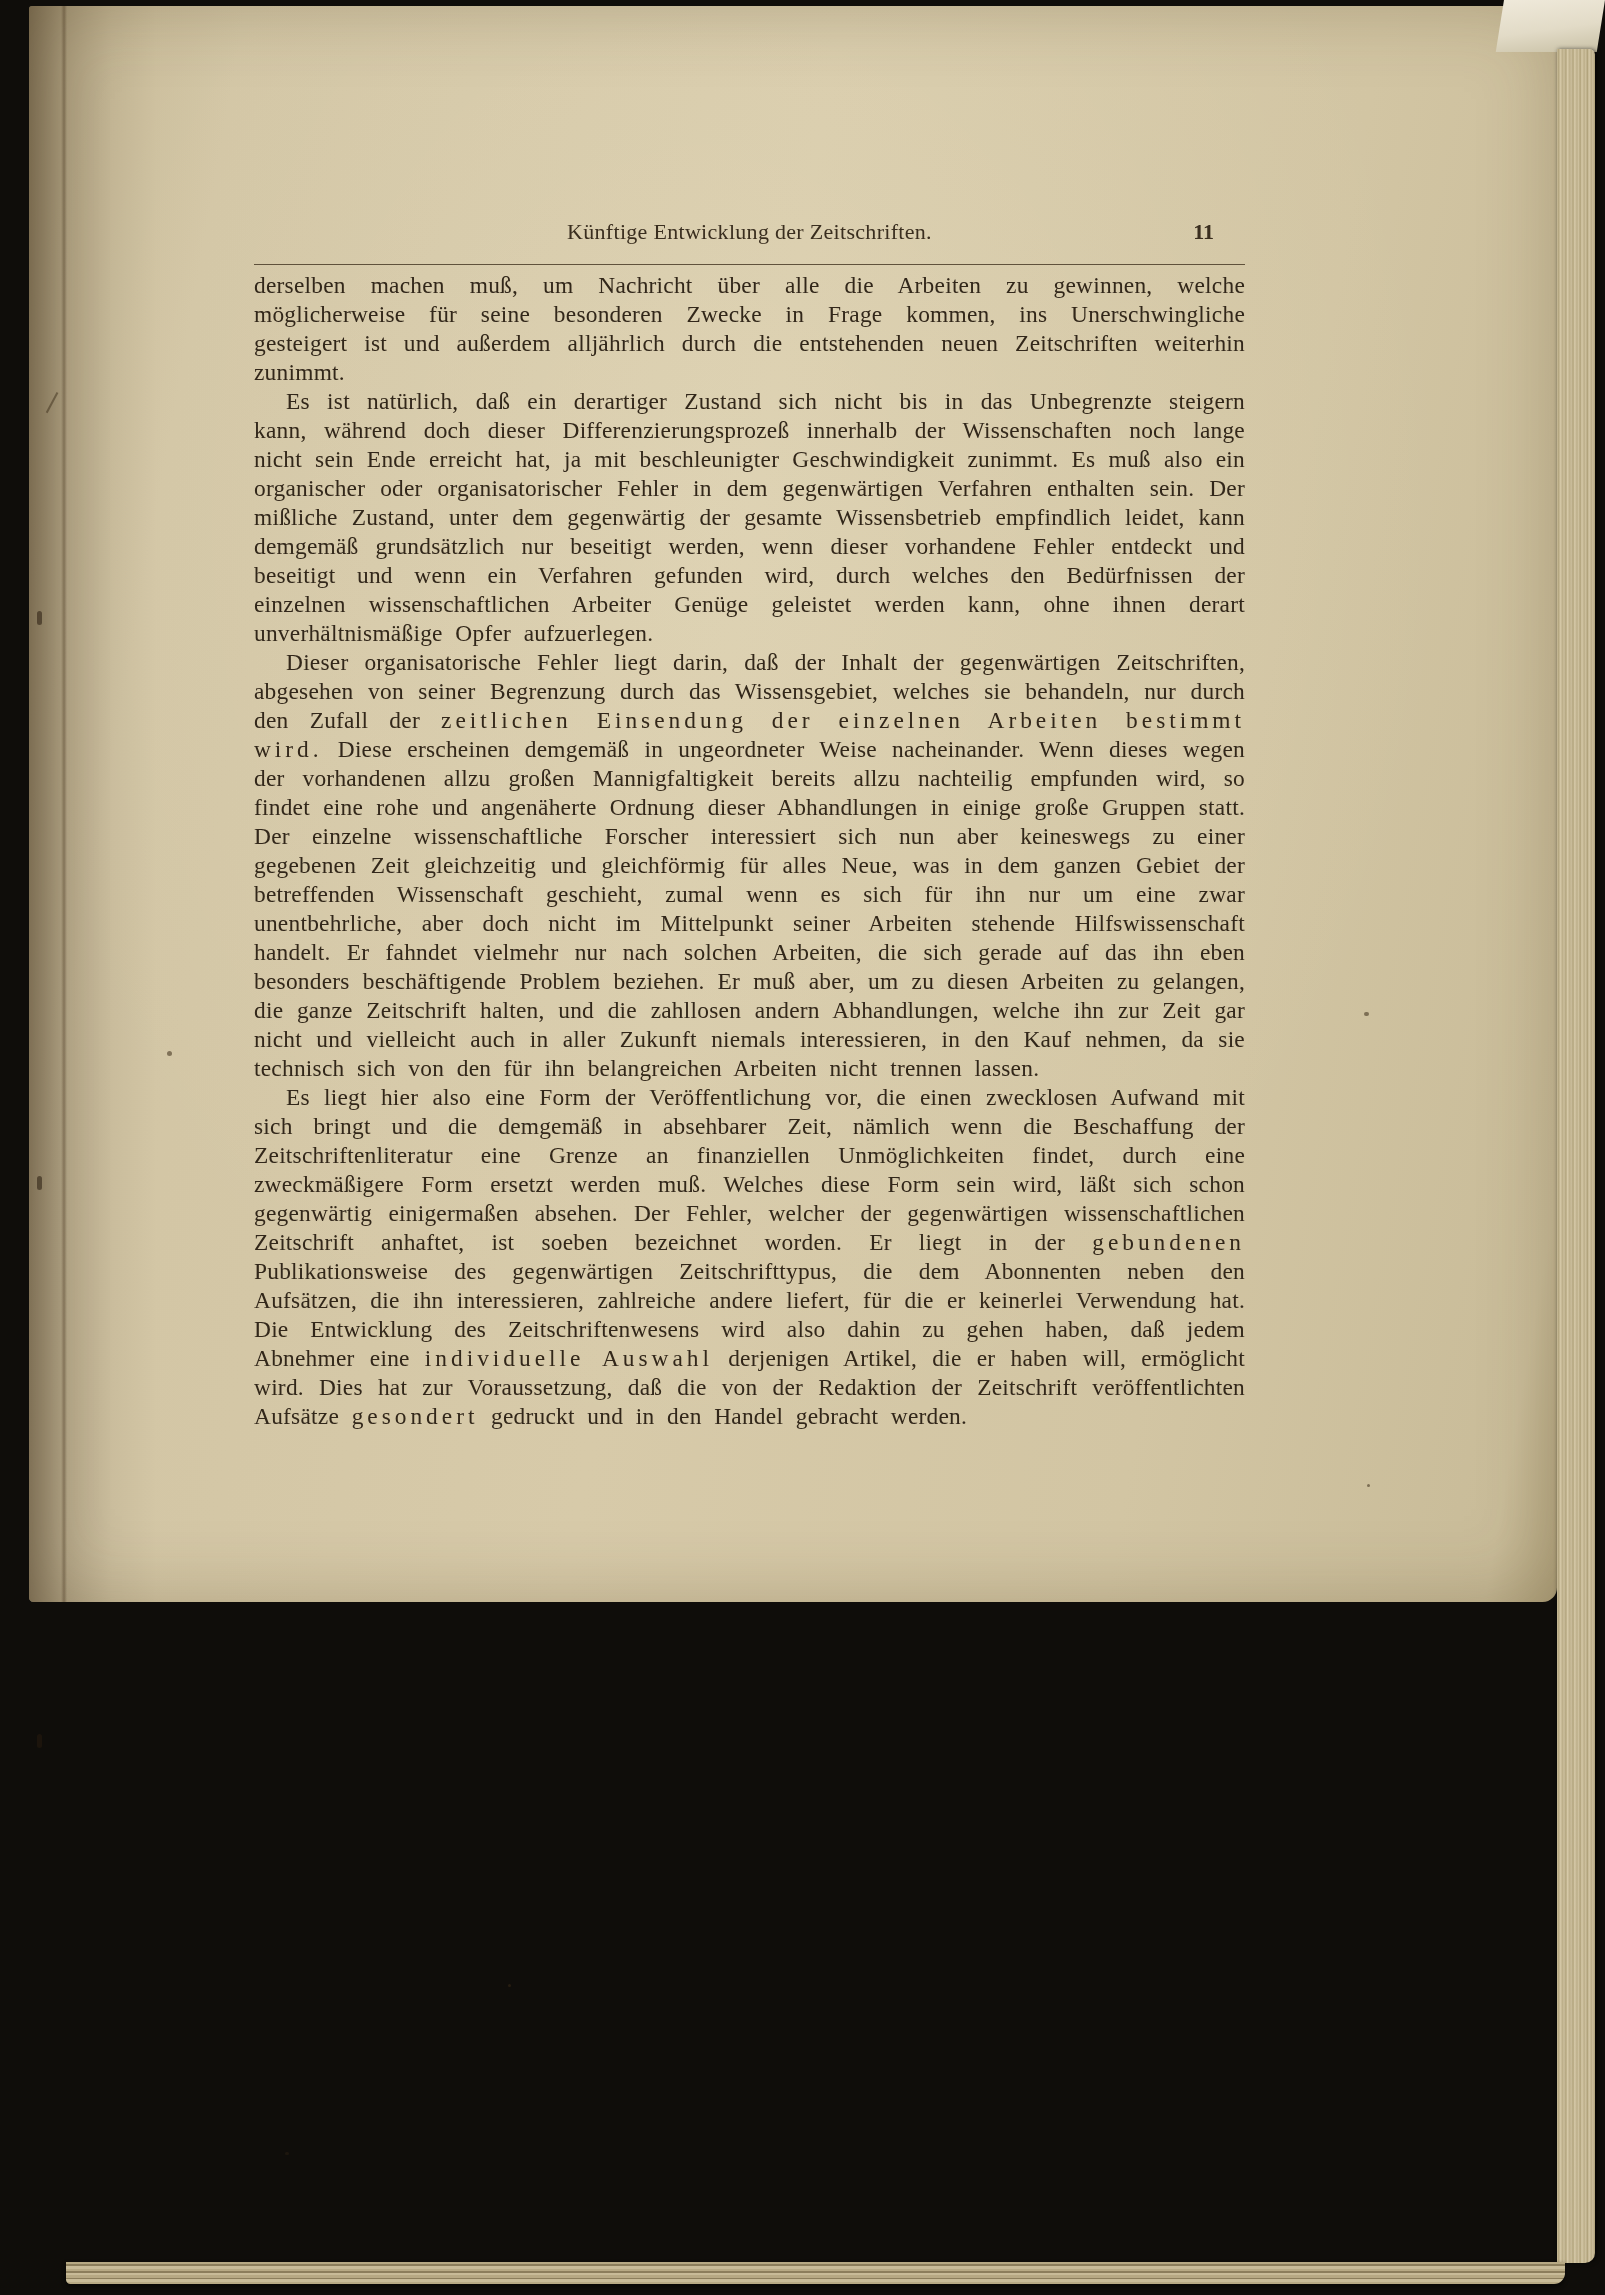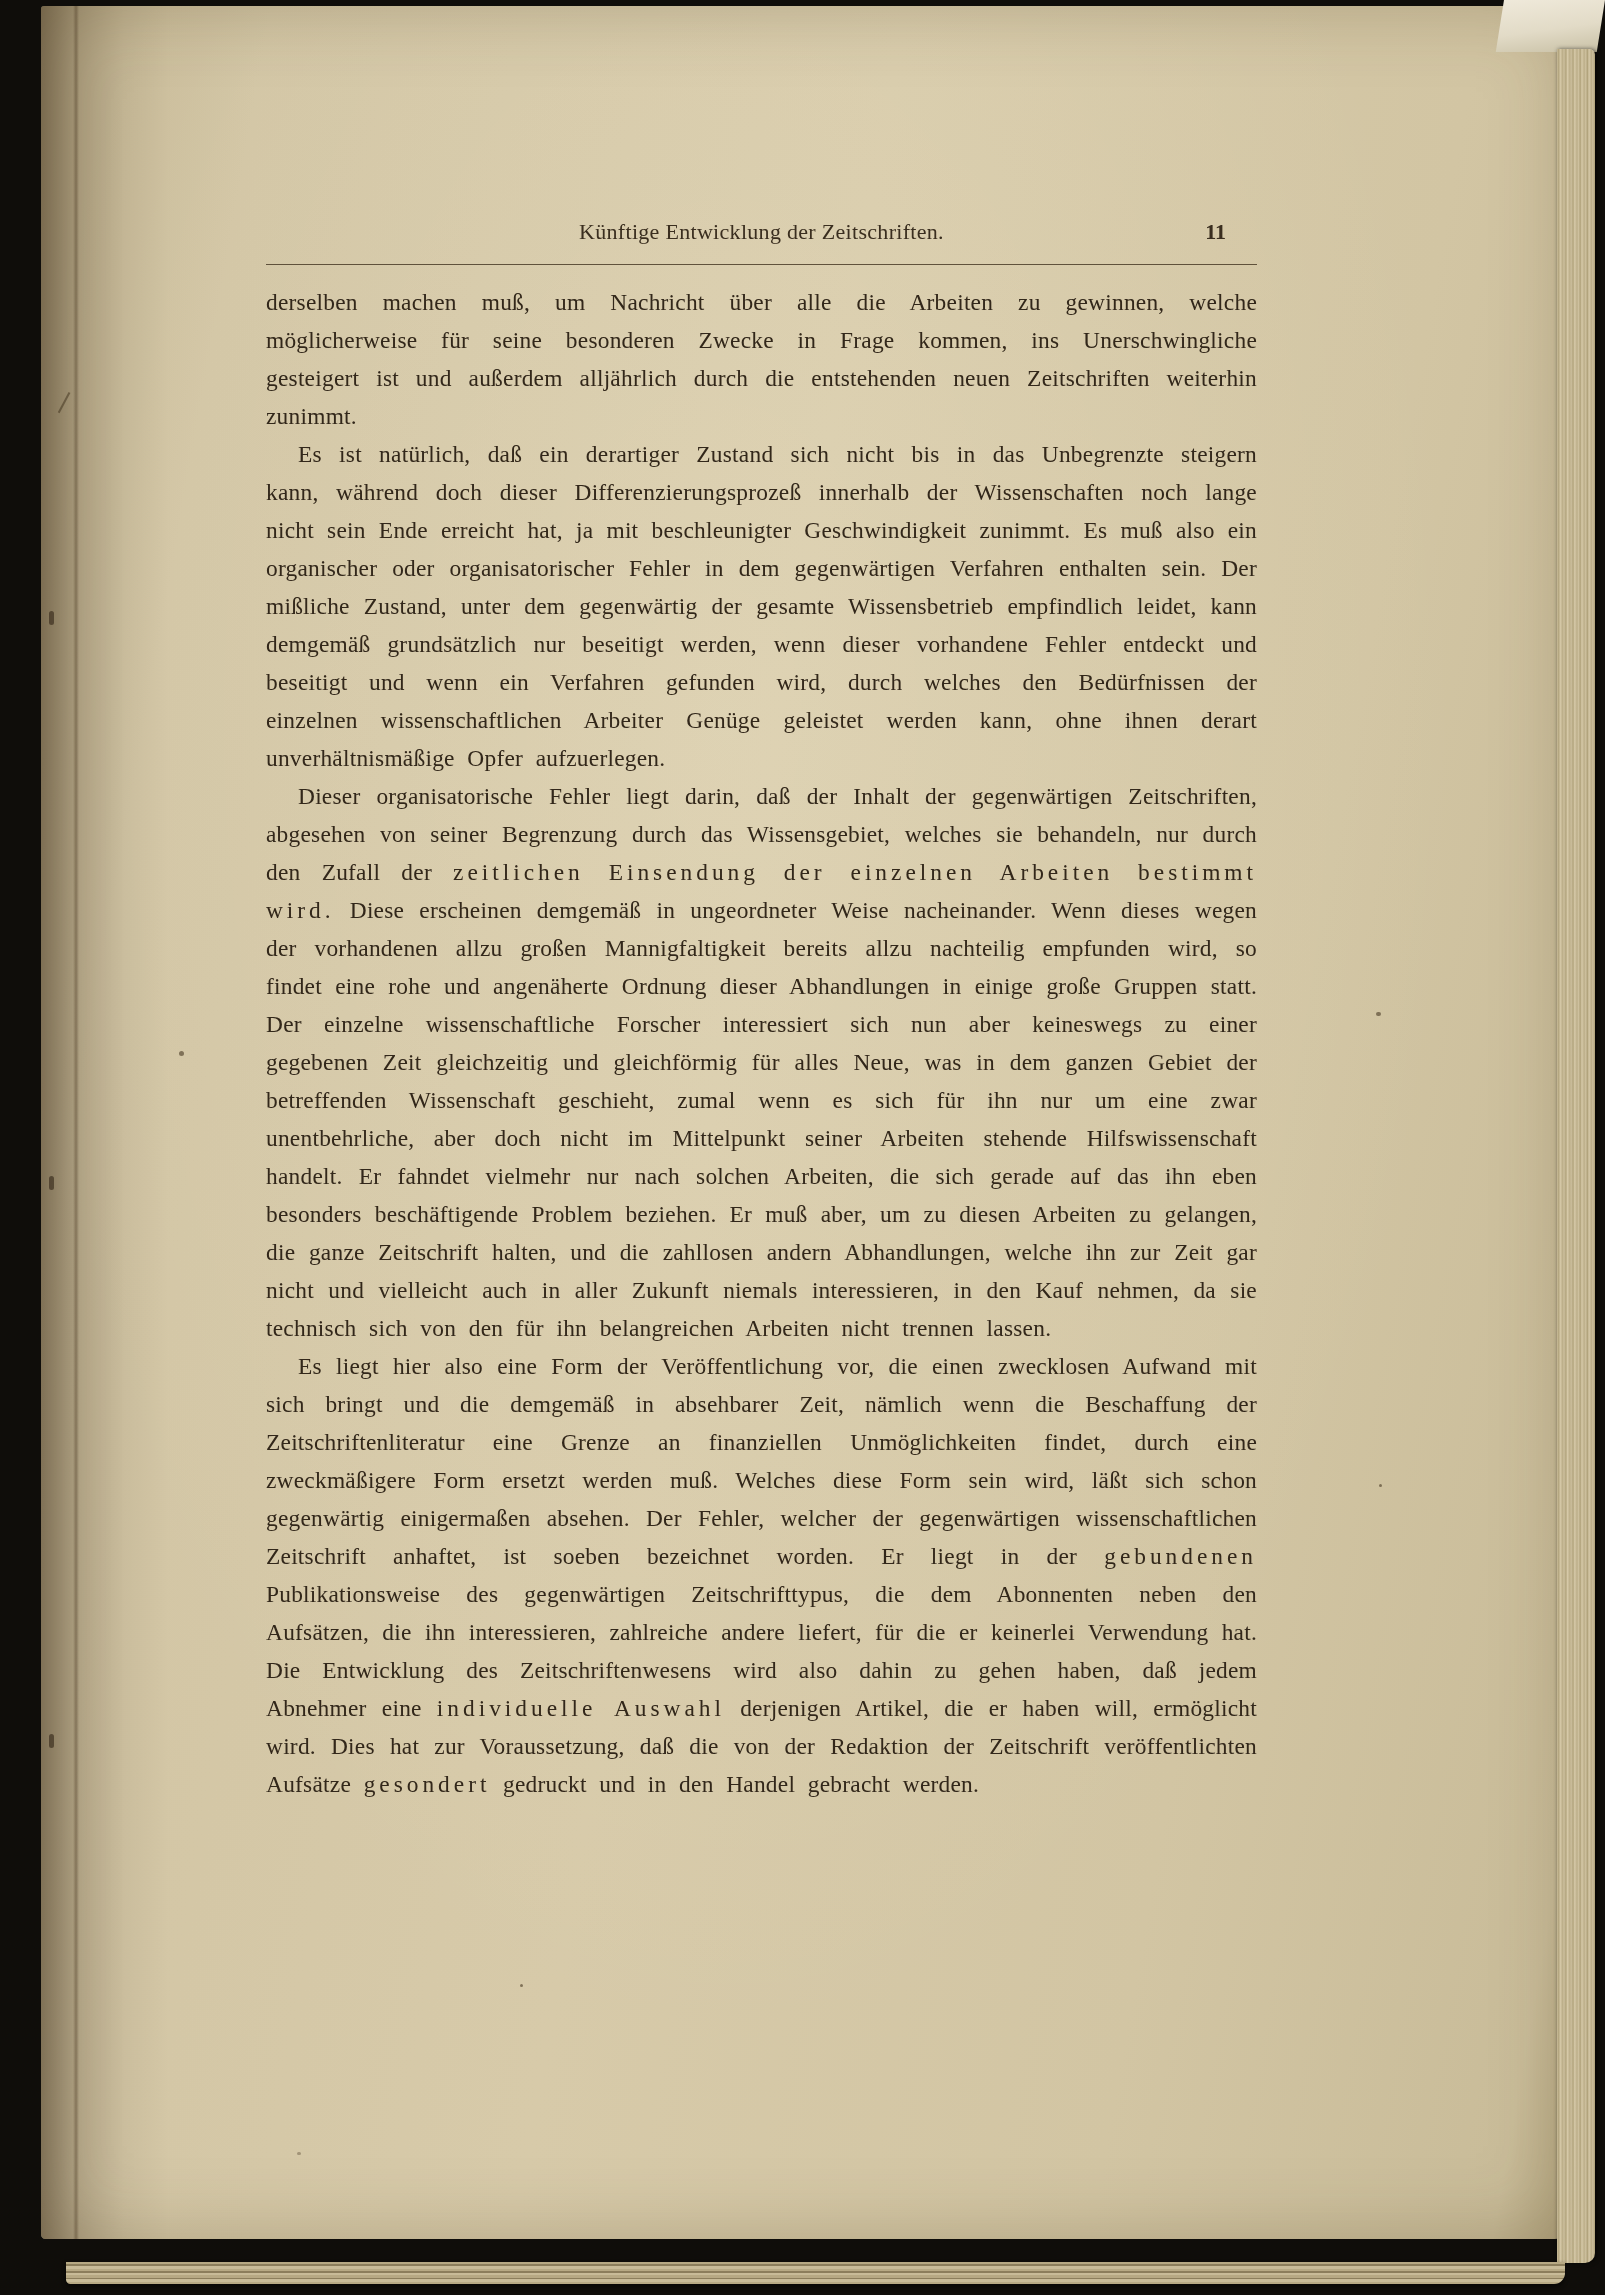--- a/index.html
+++ b/index.html
@@ -16,8 +16,8 @@
   
   .paper {
     position: absolute;
-    left: 41px; top: 5.6px;
-    width: 1528px; height: 2233px;
+    left: 29px; top: 5.6px;
+    width: 1528px; height: 1596px;
     background:
       radial-gradient(ellipse at 45% 32%, rgba(255,250,228,0.18), rgba(0,0,0,0) 62%),
       linear-gradient(100deg, #c3b592 0%, #d2c5a4 12%, #d7caa9 45%, #d2c5a3 75%, #c9bc99 96%, #b5a781 100%);

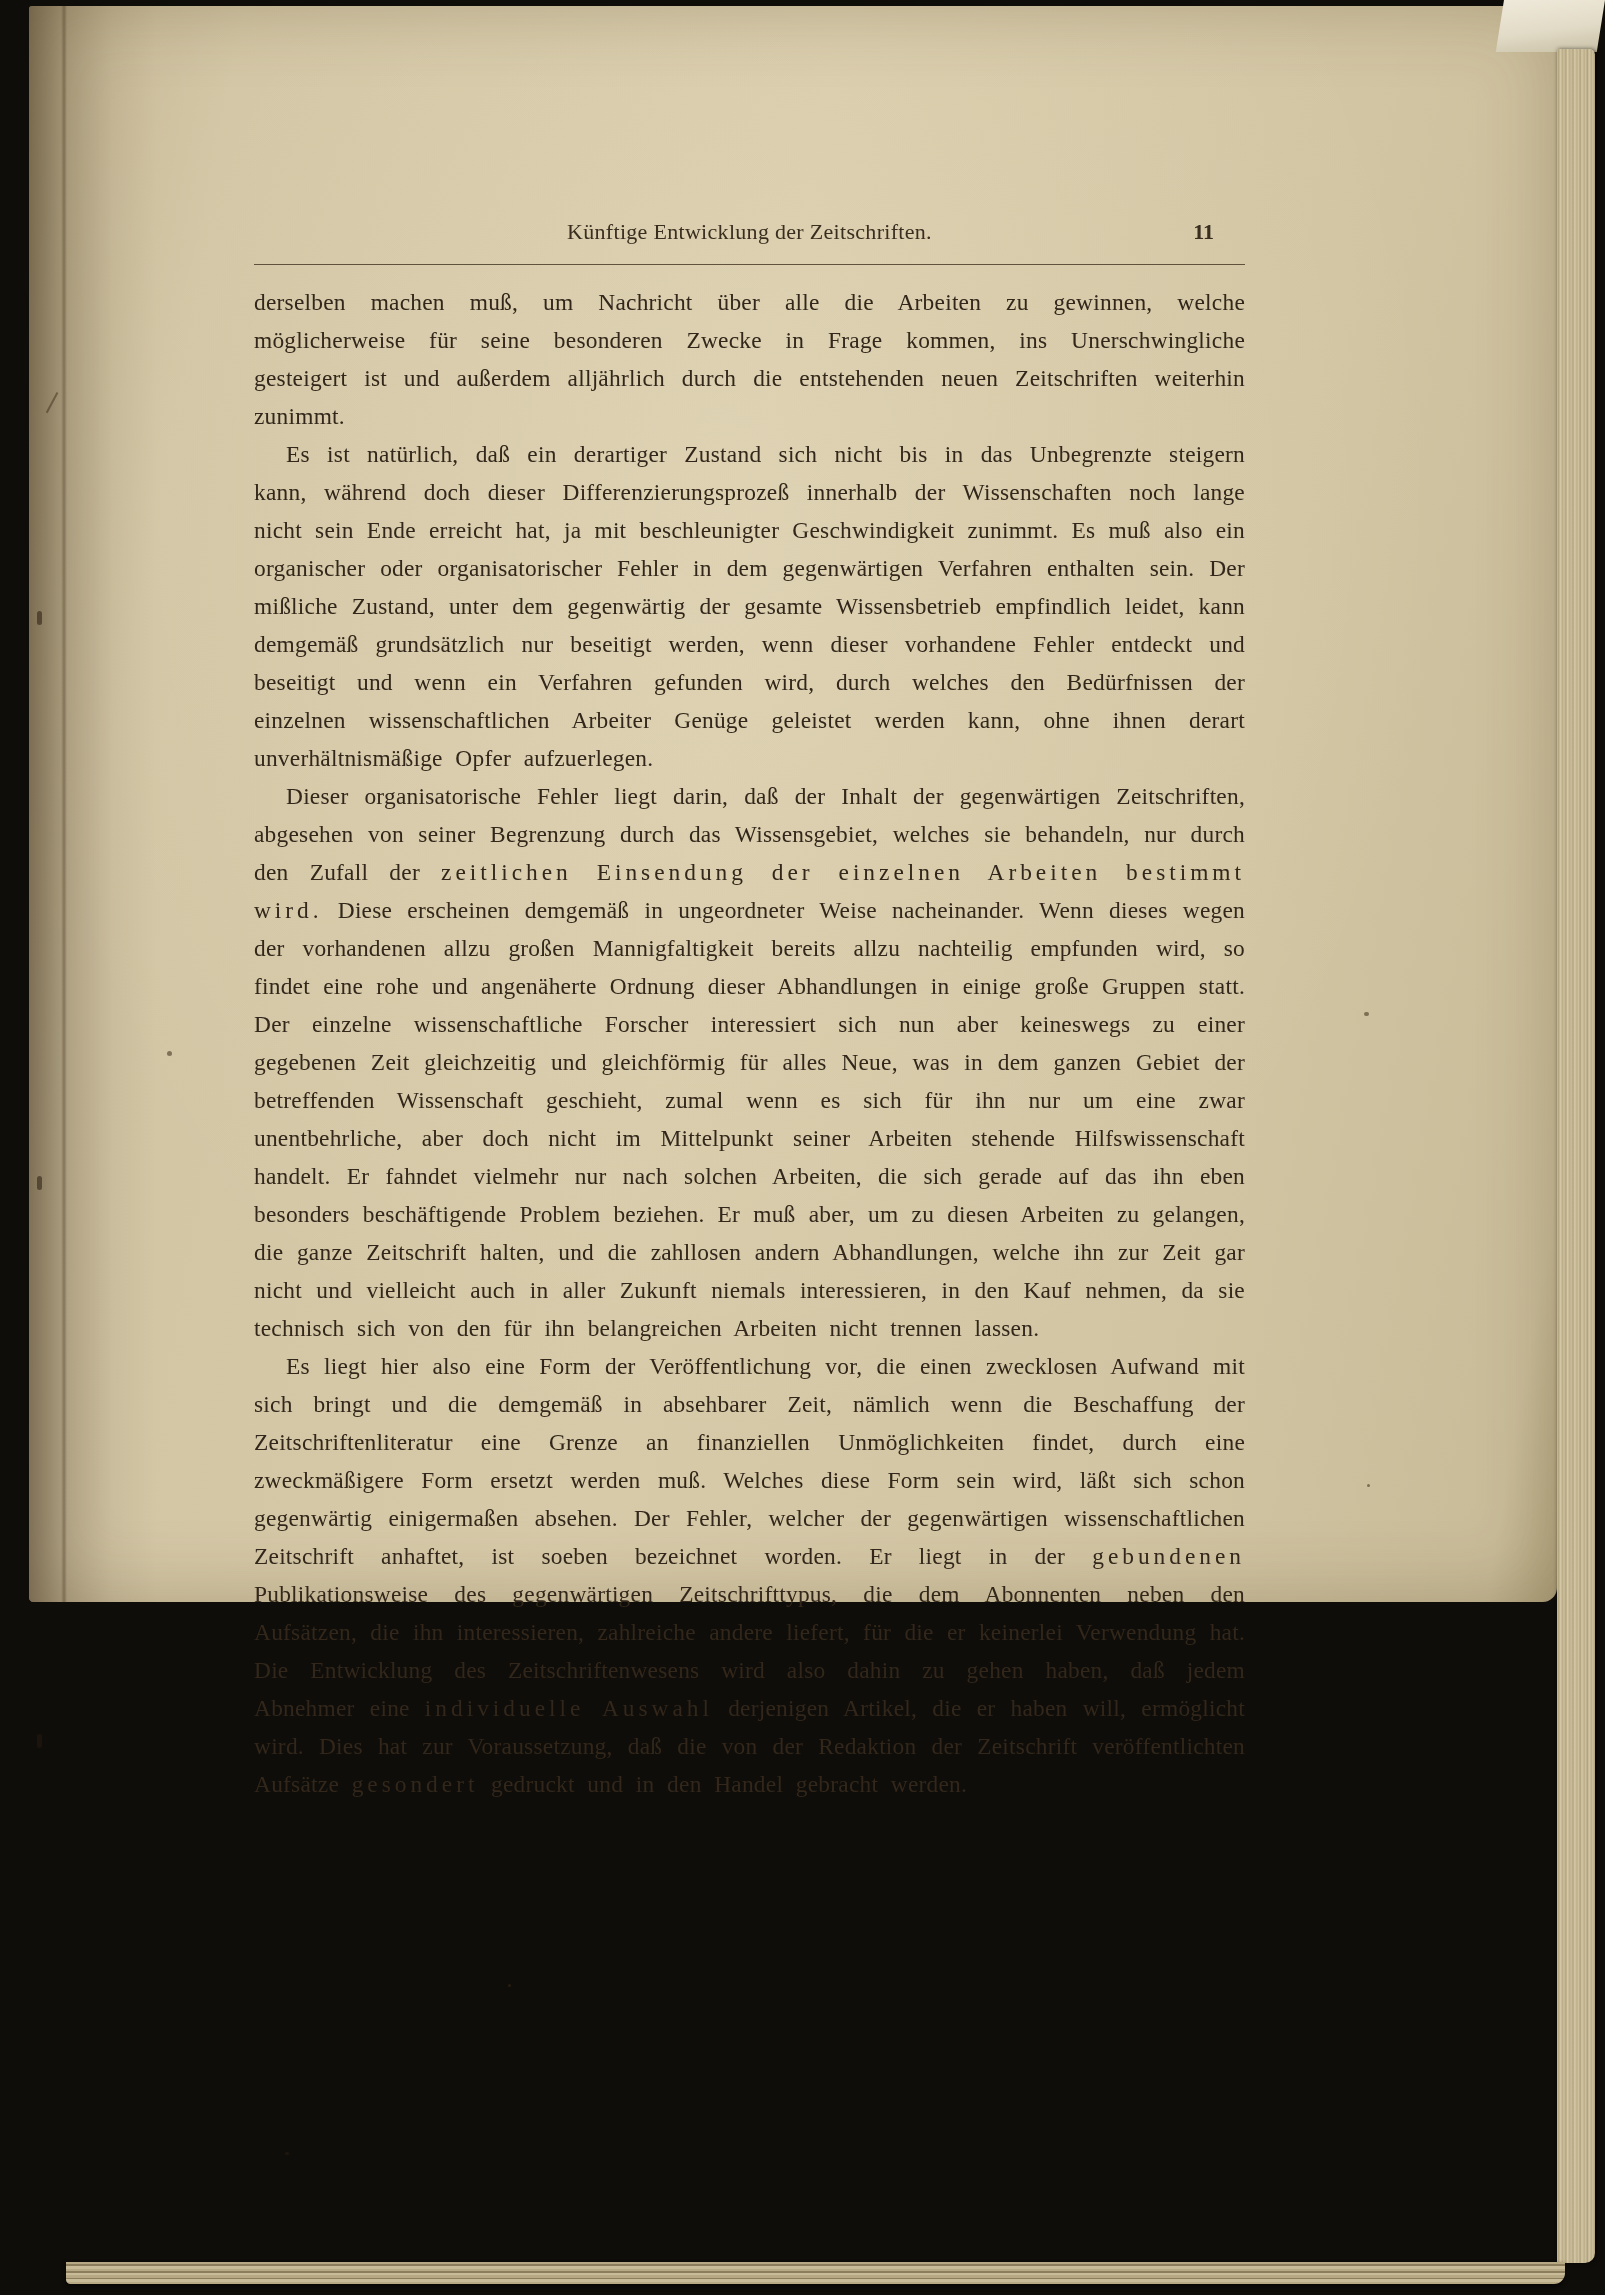--- a/index.html
+++ b/index.html
@@ -127,9 +127,9 @@
     opacity: 0.85;
   }
   .text-block {
-    margin-top: 18px;
+    margin-top: 6px;
     font-size: 23.4px;
-    line-height: 38px;
+    line-height: 29px;
     text-align: justify;
     word-spacing: 0.28em;
     letter-spacing: 0.01em;

